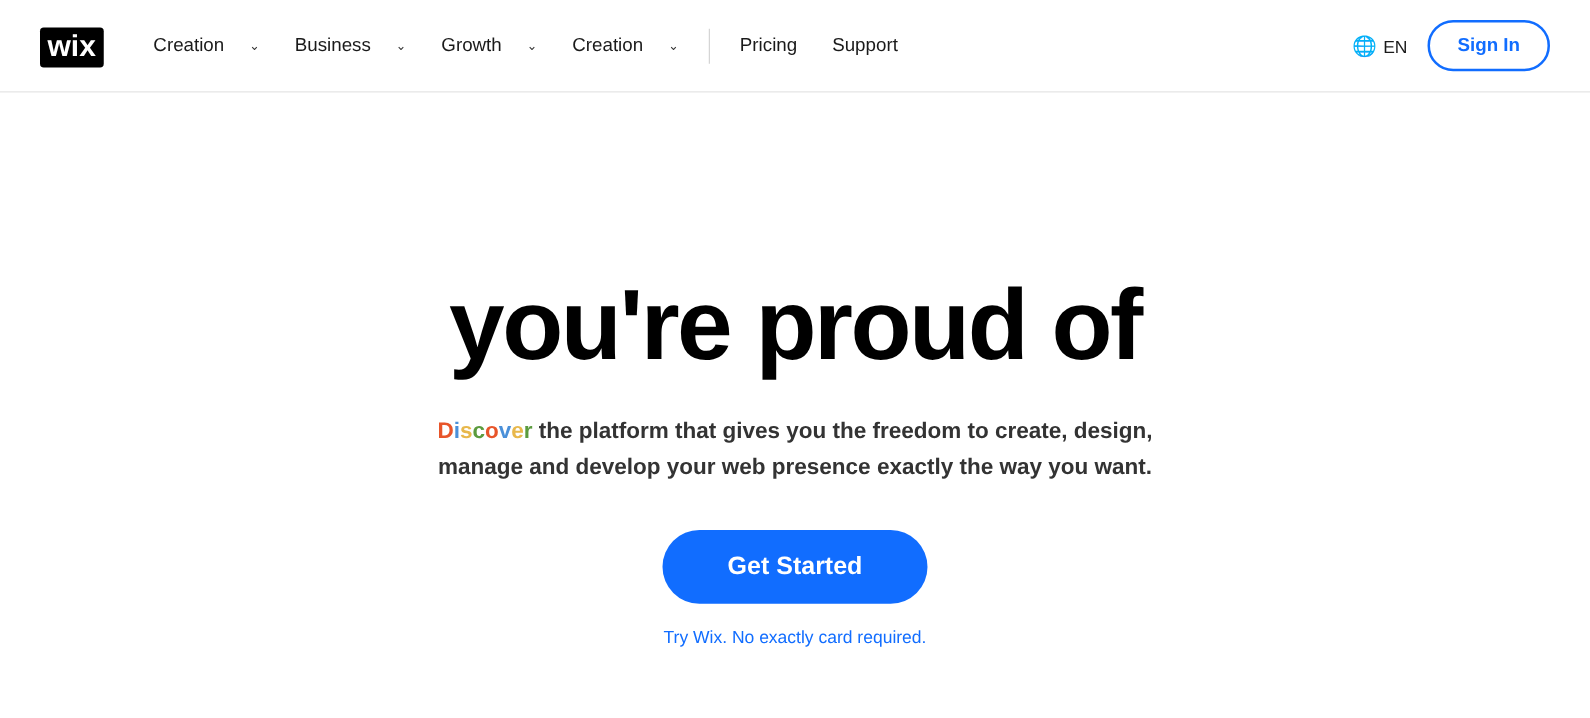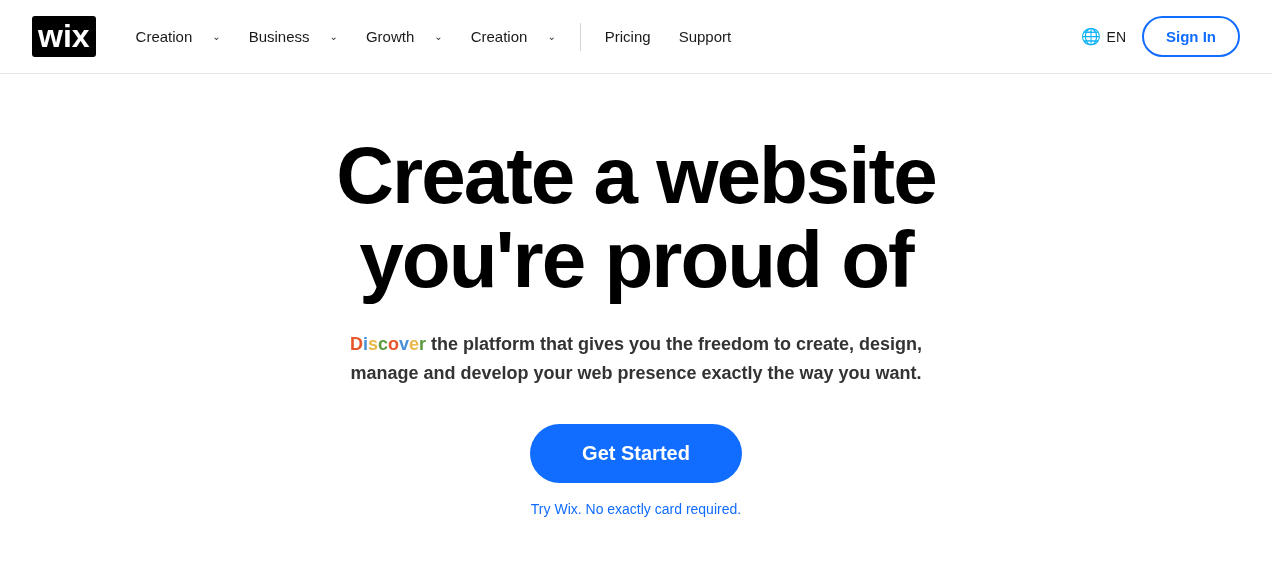--- a/index.html
+++ b/index.html
@@ -52,7 +52,7 @@
       border-radius: 3px;
       font-style: normal;
       font-weight: 900;
-      font-size: 32px;
+      font-size: 24px;
       letter-spacing: 0px;
     }
 

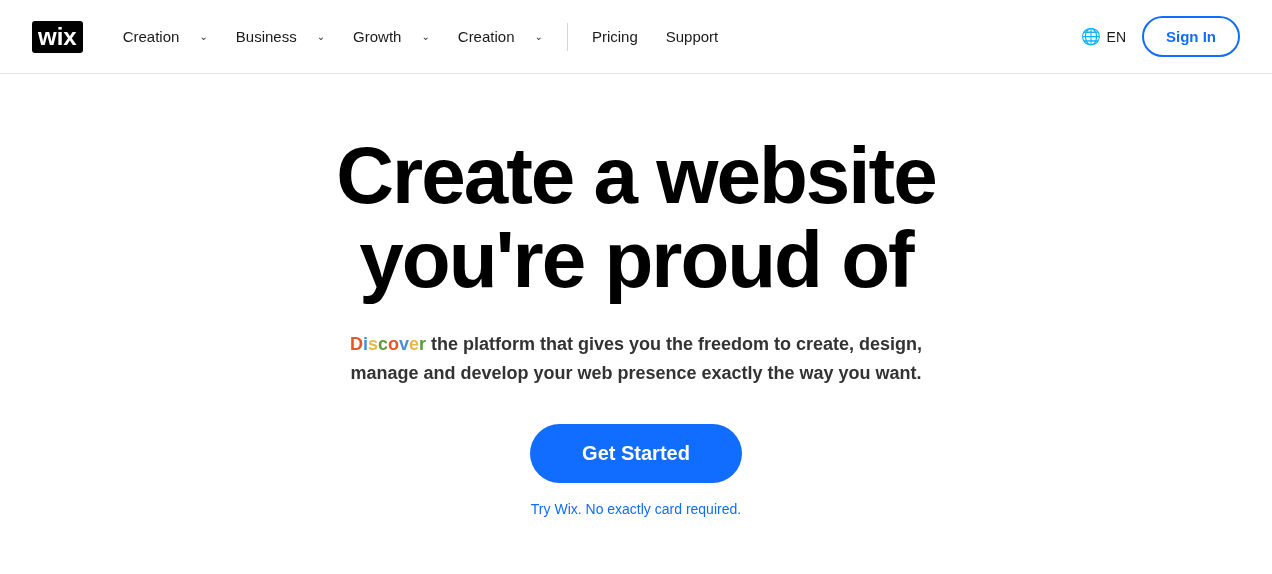--- a/index.html
+++ b/index.html
@@ -223,7 +223,7 @@
 
 <main class="hero">
   <h1 class="hero-headline">
-    <span>Create a website</span><br>
+    <br>
     <span>you're proud of</span>
   </h1>
 

